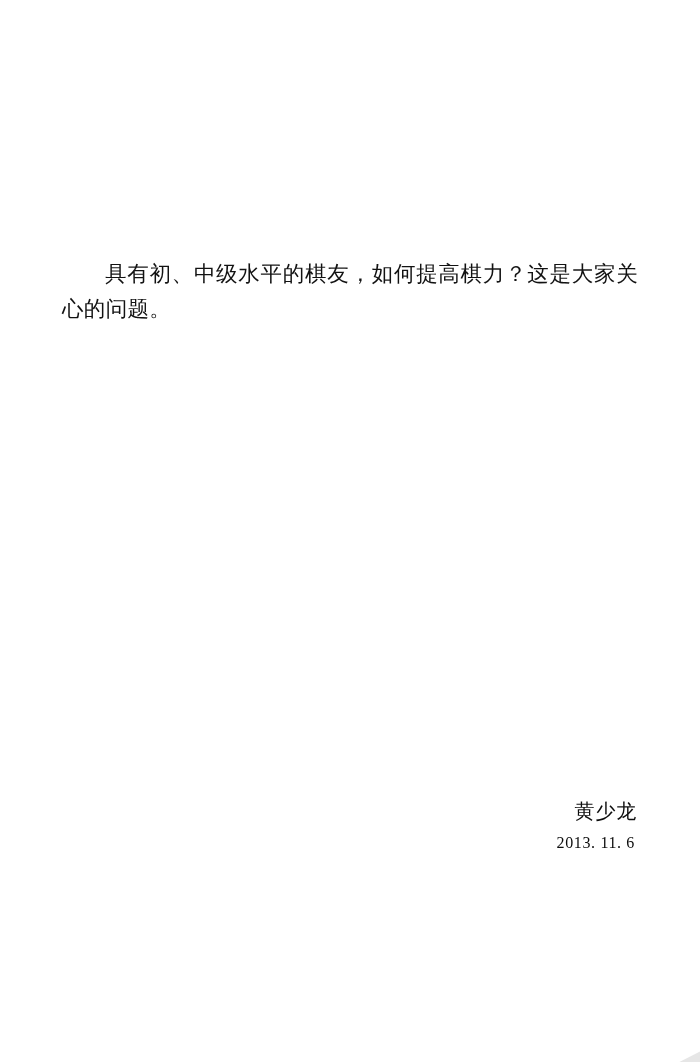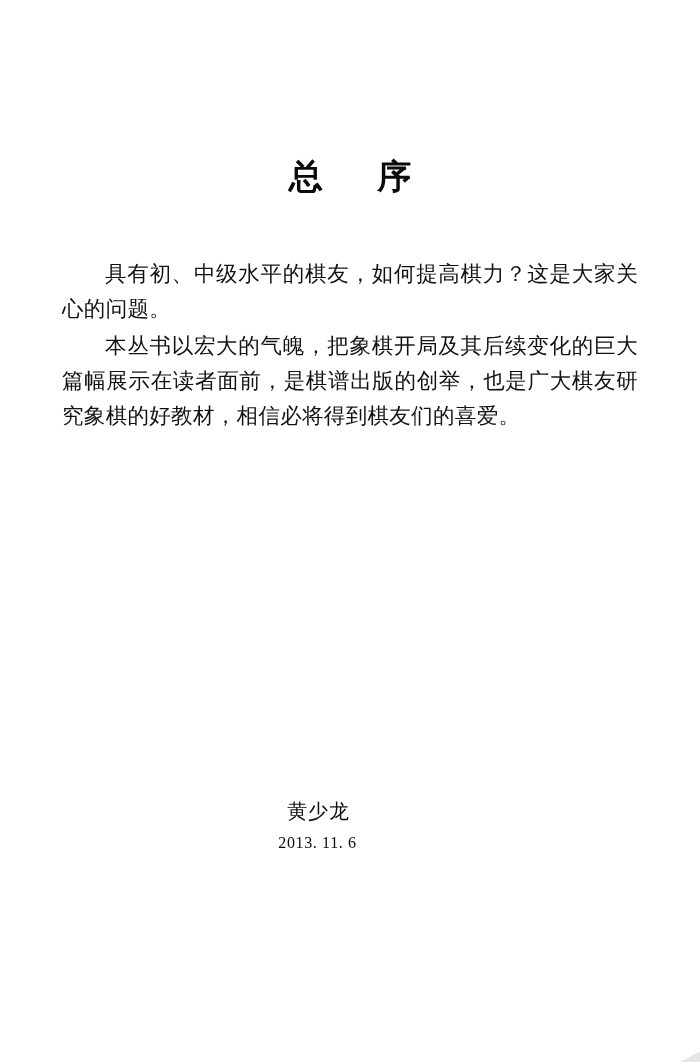--- a/index.html
+++ b/index.html
@@ -124,7 +124,6 @@
 
 <div id="page">
 
-  <div id="title">总　序</div>
 
   <div id="body-text">
     <p class="para">具有初、中级水平的棋友，如何提高棋力？这是大家关心的问题。</p>

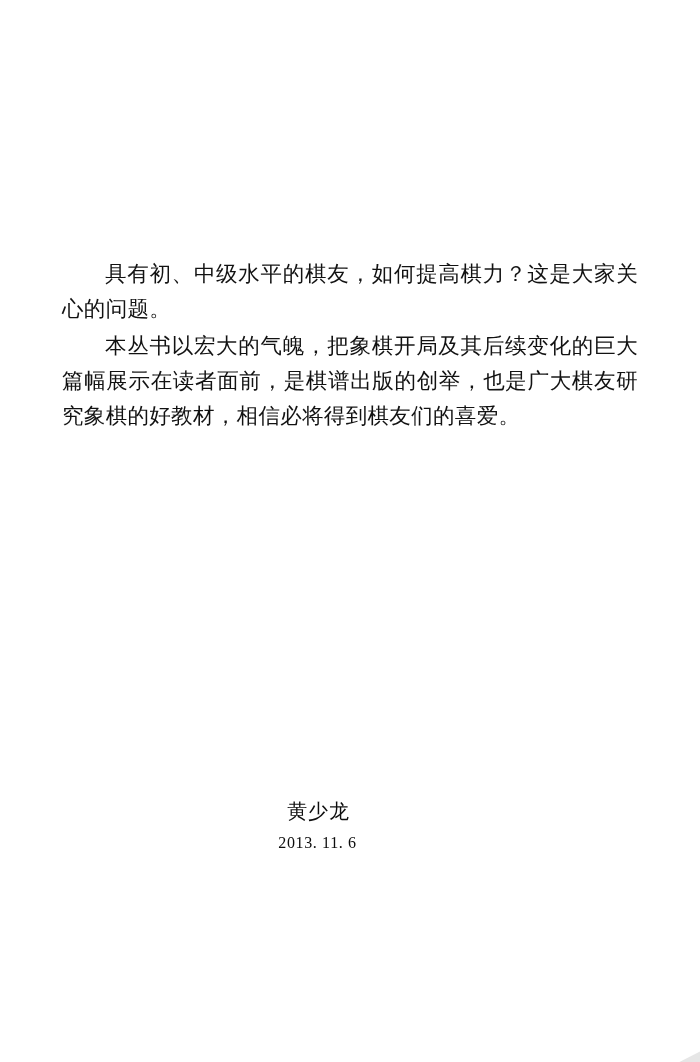--- a/index.html
+++ b/index.html
@@ -127,7 +127,6 @@
 
   <div id="body-text">
     <p class="para">具有初、中级水平的棋友，如何提高棋力？这是大家关心的问题。</p>
-    <p class="para">本丛书以宏大的气魄，把象棋开局及其后续变化的巨大篇幅展示在读者面前，是棋谱出版的创举，也是广大棋友研究象棋的好教材，相信必将得到棋友们的喜爱。</p>
   </div>
 
   <div id="signature">

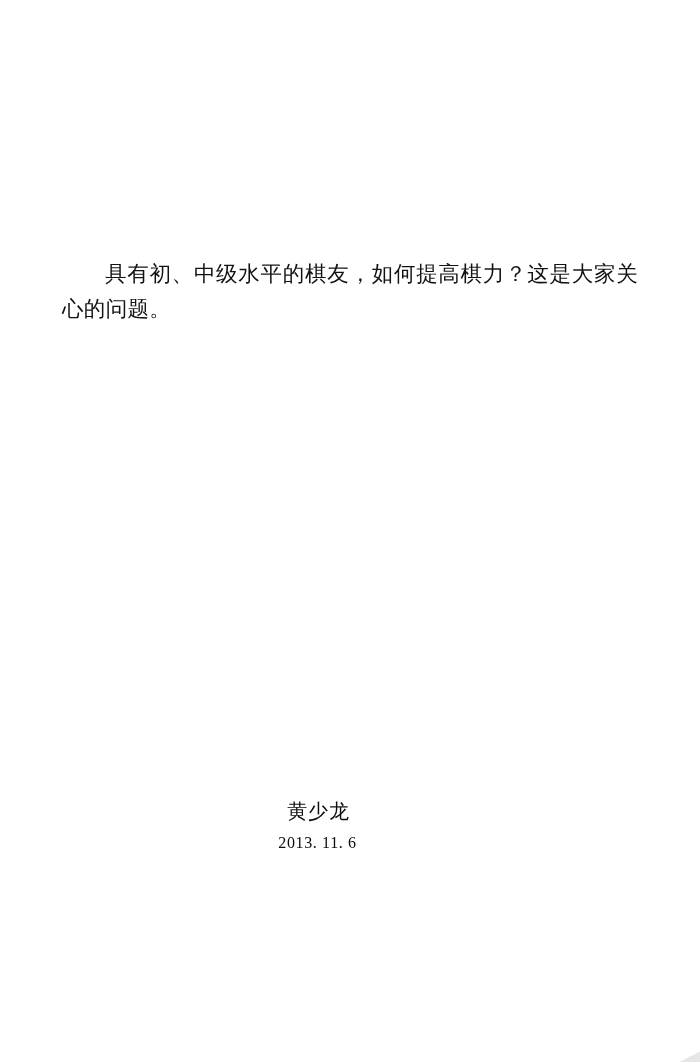--- a/index.html
+++ b/index.html
@@ -63,7 +63,7 @@
     top: 796px;
     left: 0;
     width: 700px;
-    text-align: center;
+    text-align: right;
     padding-right: 63px;
     box-sizing: border-box;
   }

